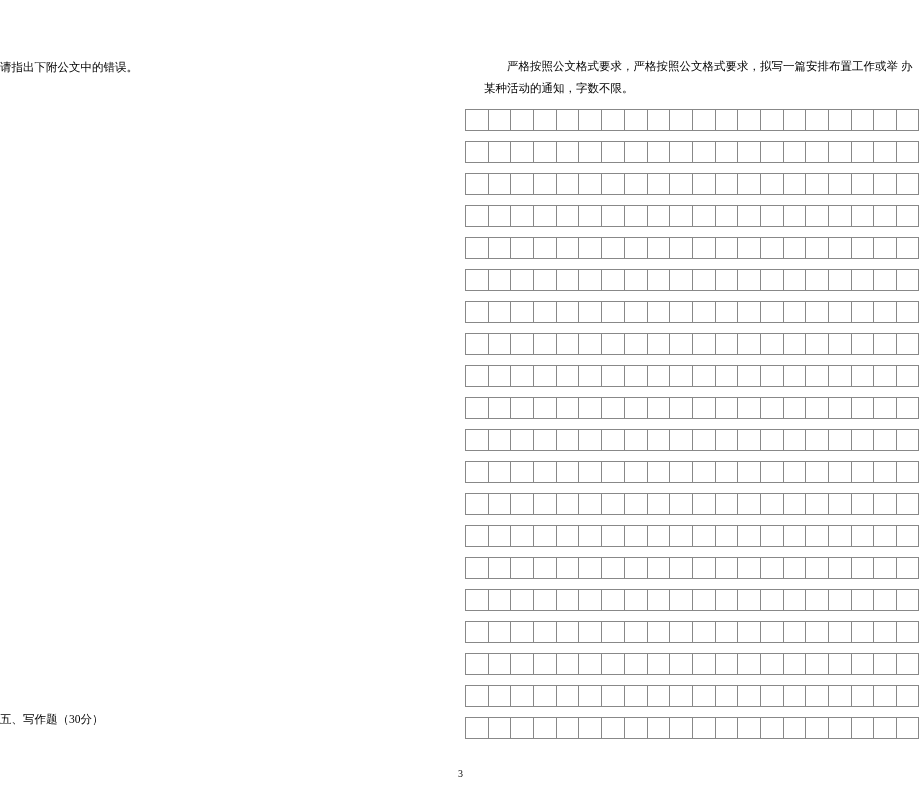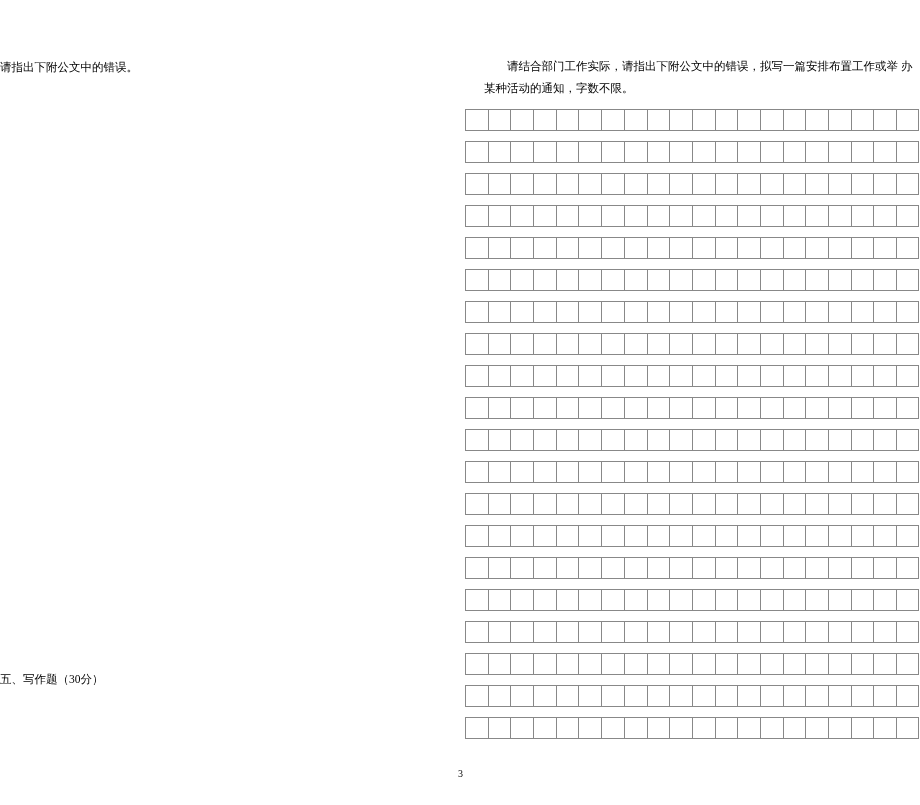--- a/index.html
+++ b/index.html
@@ -70,7 +70,7 @@
 
 <div class="left-instruction">请指出下附公文中的错误。</div>
 
-<div class="right-instruction">请结合部门工作实际，请指出下附公文中的错误，拟写一篇安排布置工作或举  办某种活动的通知，字数不限。</div>
+<div class="right-instruction">严格按照公文格式要求，严格按照公文格式要求，拟写一篇安排布置工作或举  办某种活动的通知，字数不限。</div>
 
 <div class="grid-area" id="grid-container">
     <div class="grid-row">

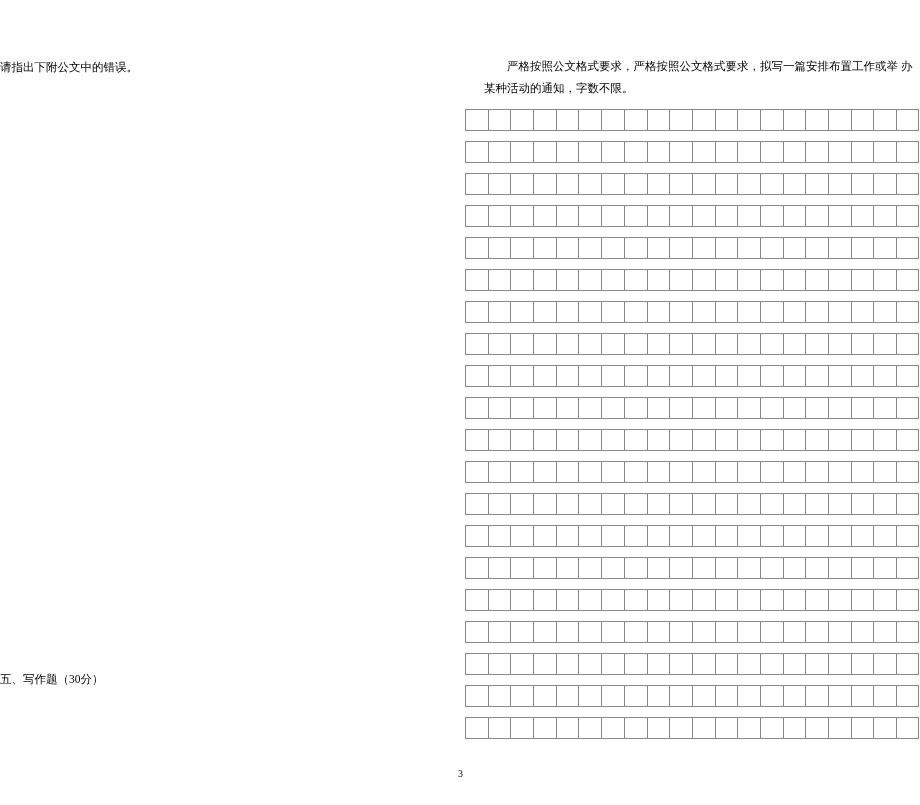--- a/index.html
+++ b/index.html
@@ -53,7 +53,7 @@
     .section-title {
       position: absolute;
       left: 0;
-      top: 672px;
+      top: 712px;
       font-size: 11.5px;
       color: #000;
     }

